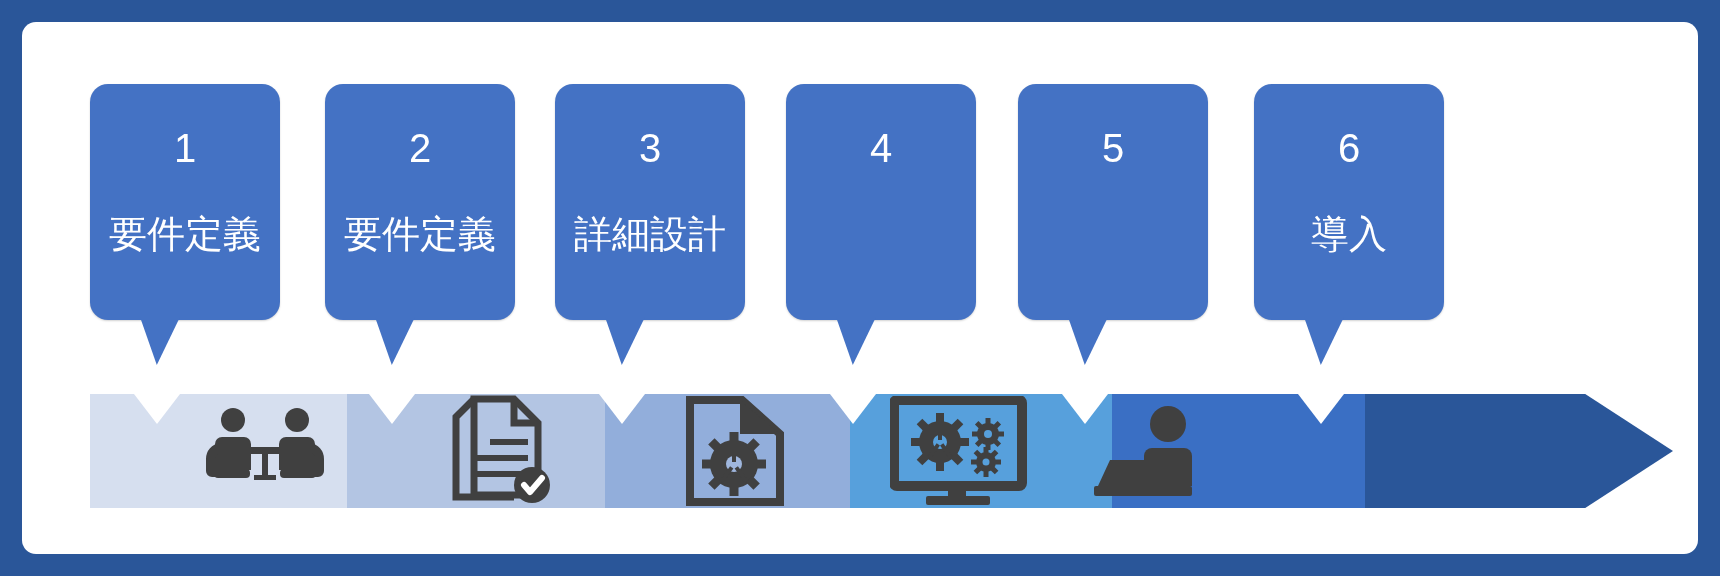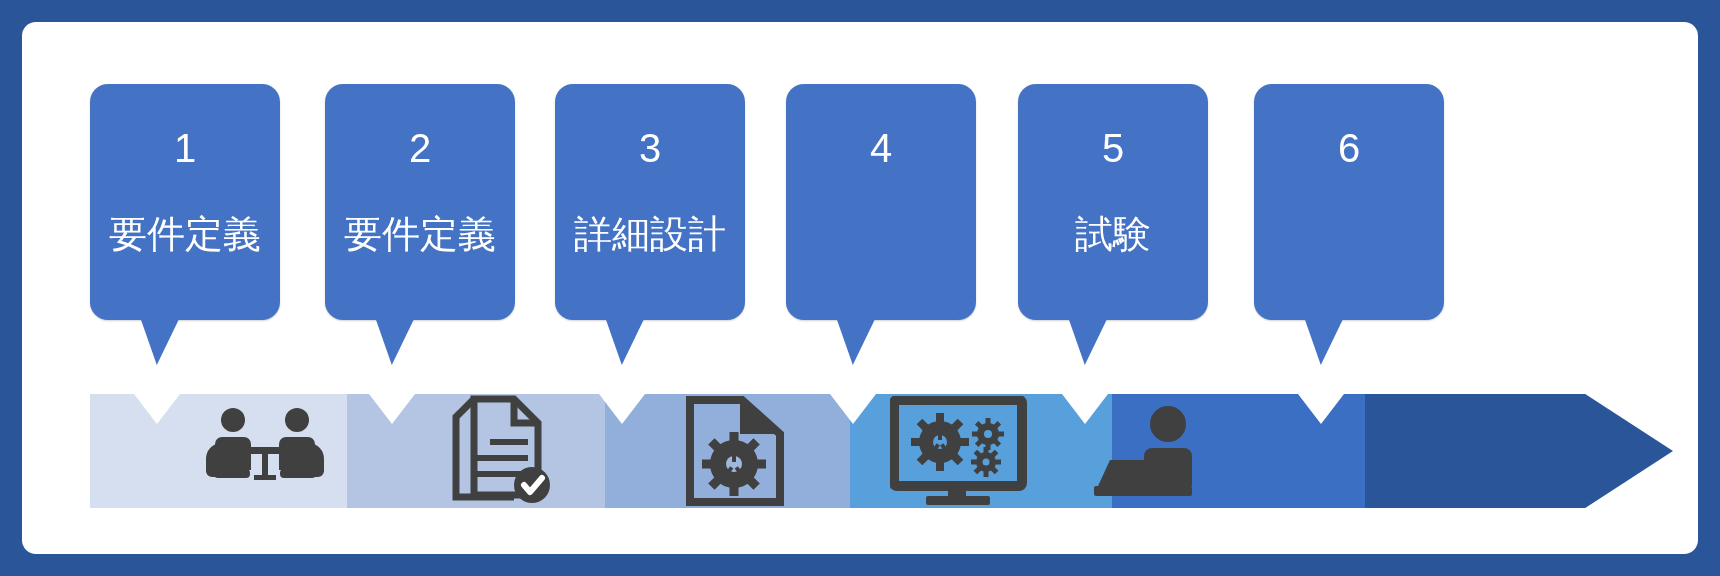--- a/index.html
+++ b/index.html
@@ -295,7 +295,6 @@
         <div class="callout-body"></div>
         <div class="callout-tail"></div>
         <div class="callout-num">5</div>
-        <div class="callout-label">試験</div>
       </div>
 
       <div class="callout" style="left:1232px;">

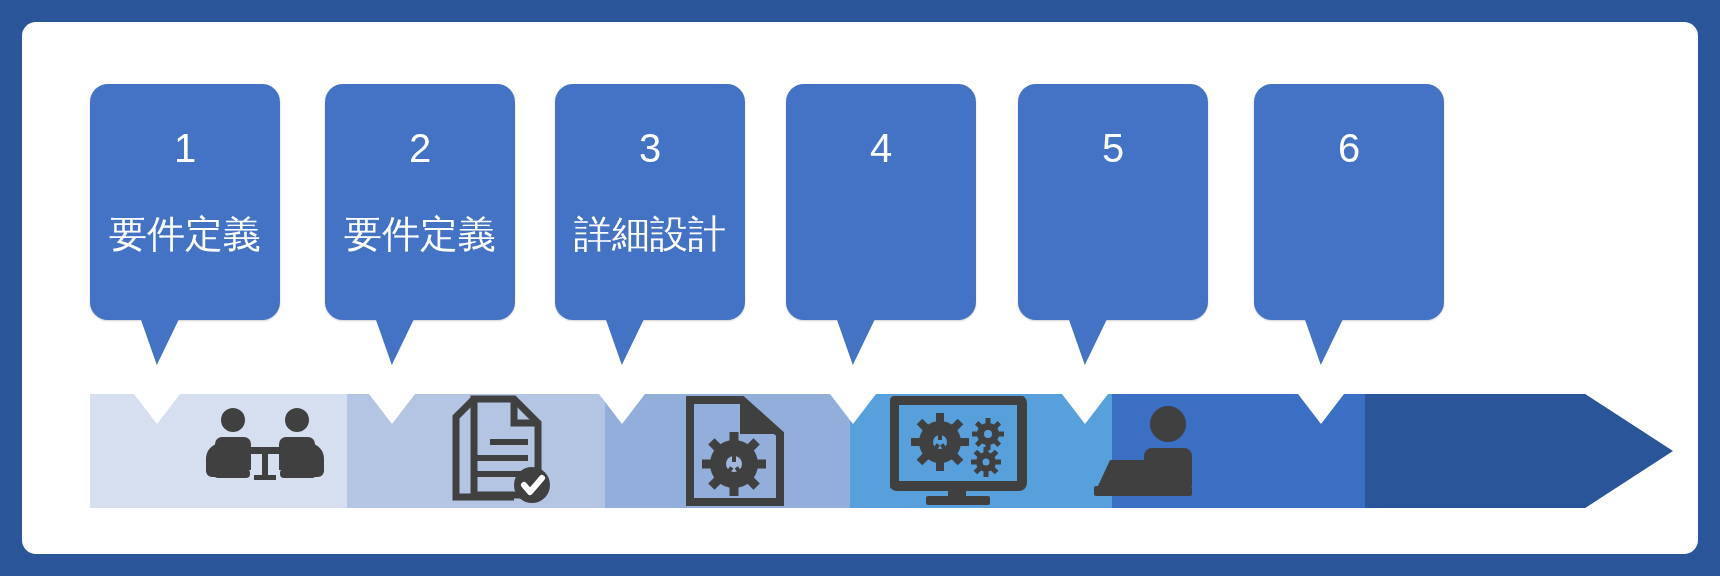--- a/index.html
+++ b/index.html
@@ -301,6 +301,7 @@
         <div class="callout-body"></div>
         <div class="callout-tail"></div>
         <div class="callout-num">6</div>
+        <div class="callout-label">導入</div>
       </div>
 
     </div>

